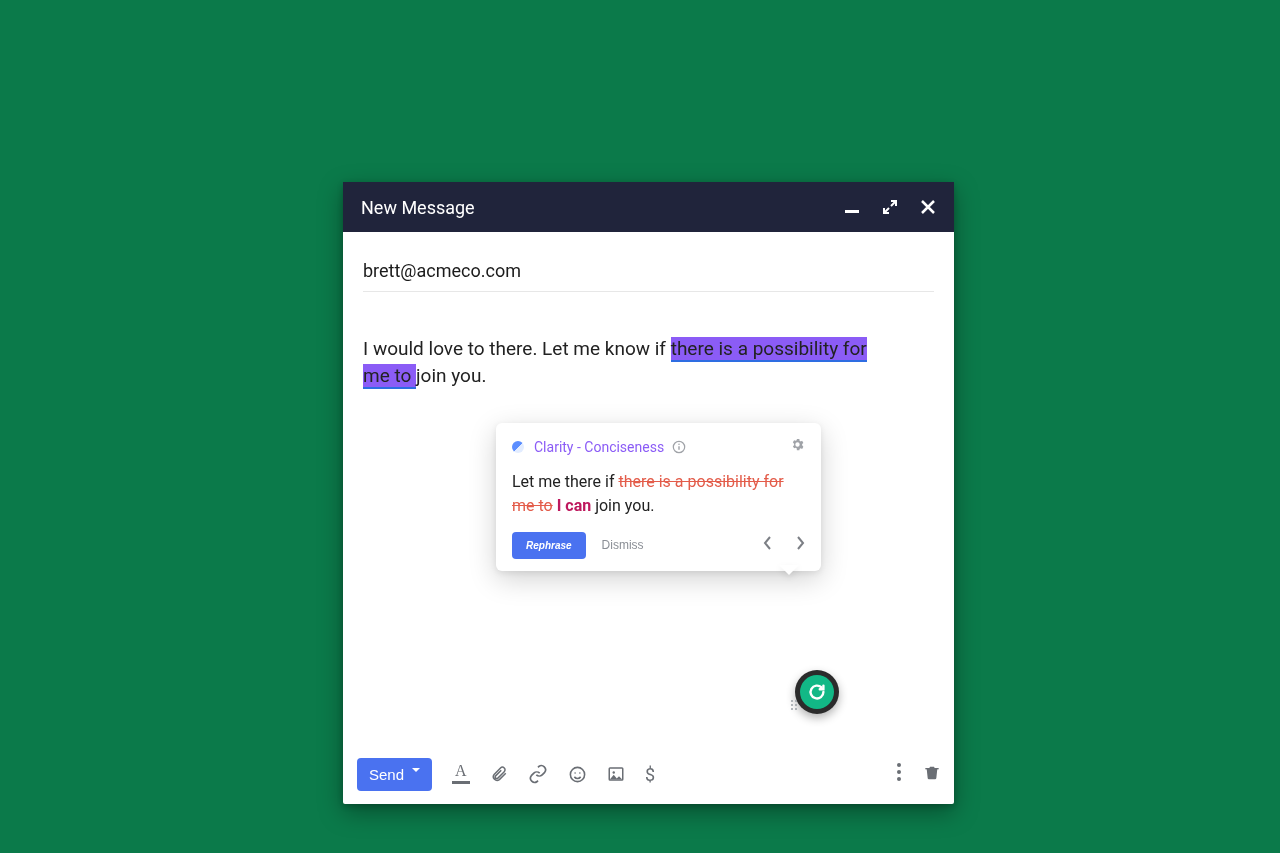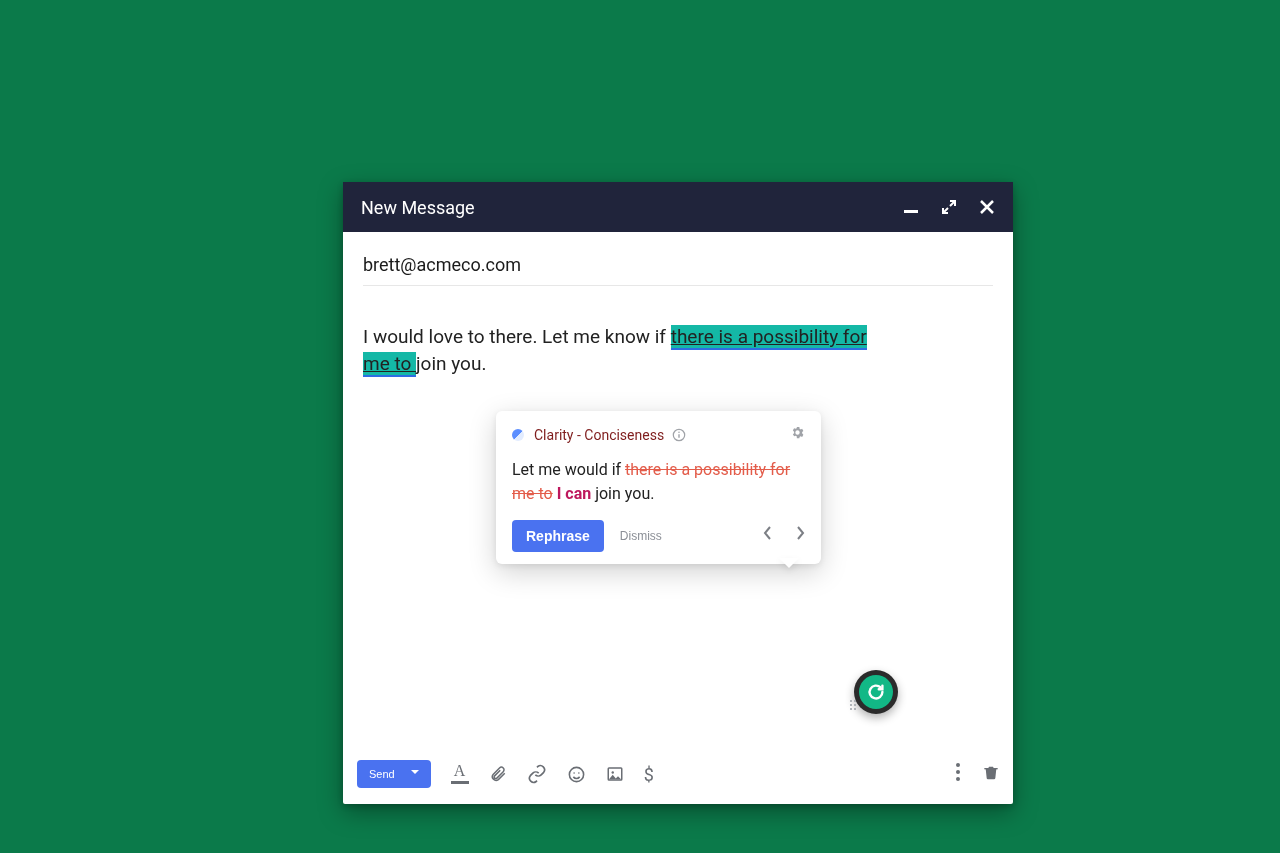--- a/index.html
+++ b/index.html
@@ -15,7 +15,7 @@
       position: absolute;
       left: 343px;
       top: 182px;
-      width: 670px;
+      width: 611px;
       height: 622px;
       background: #ffffff;
       border-radius: 2px;

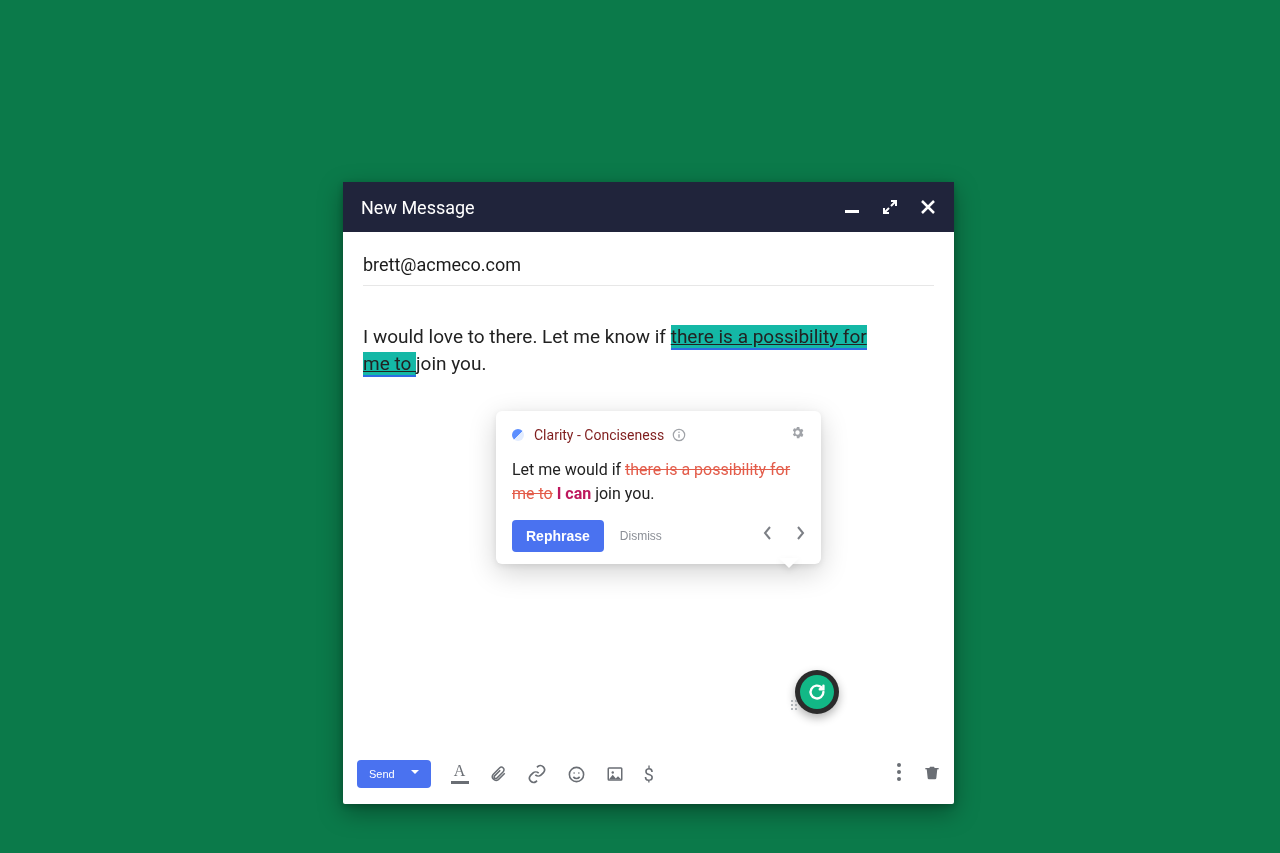--- a/index.html
+++ b/index.html
@@ -45,7 +45,7 @@
     .win-controls svg { display: block; }
 
     .fields {
-      padding: 10px 20px;
+      padding: 16px 20px;
     }
     .field-row {
       padding: 12px 0 10px 0;

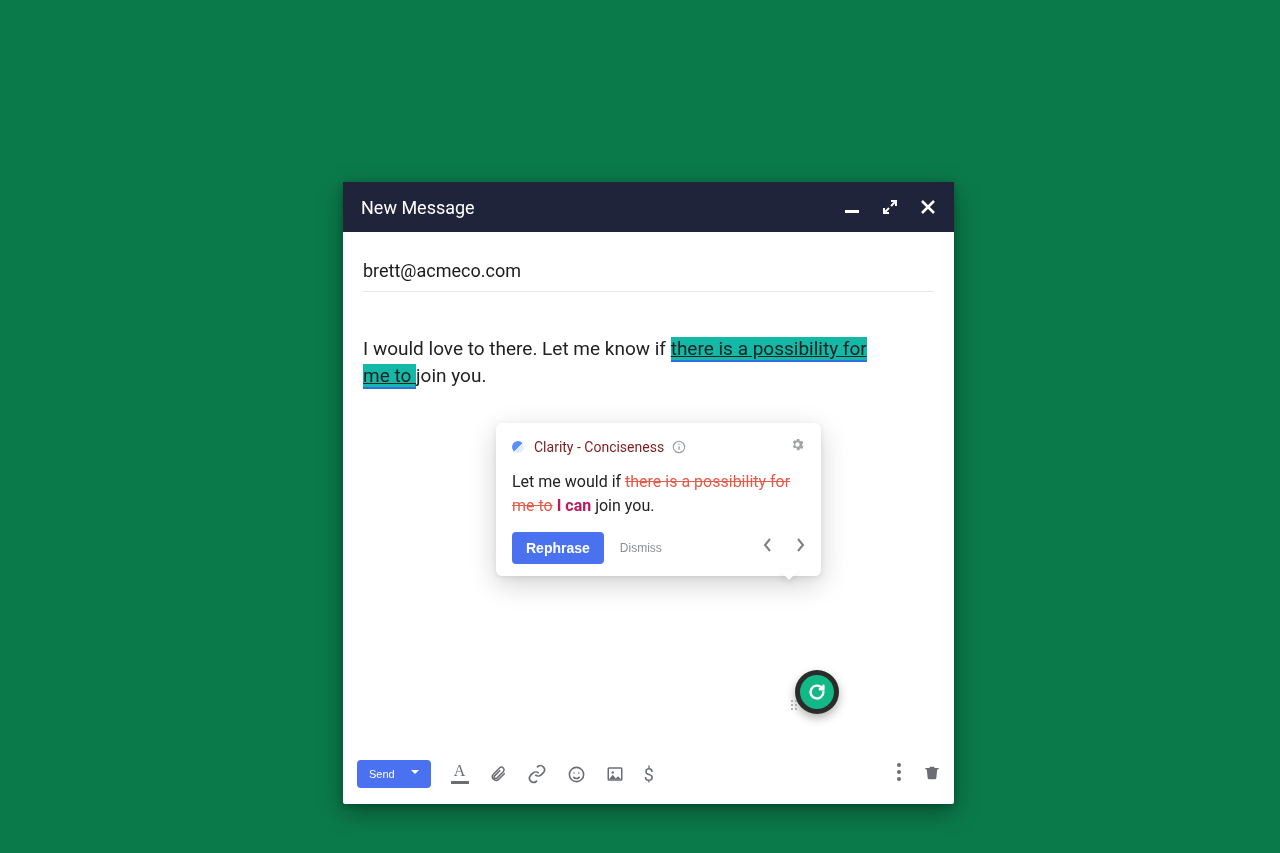--- a/index.html
+++ b/index.html
@@ -65,9 +65,8 @@
     .body-area p { margin-bottom: 18px; }
 
     .hl {
-      background: #14b8a6;
+      background: #8b5cf6;
       border-bottom: 2px solid #2e6de2;
-      text-decoration: underline;
     }
 
     

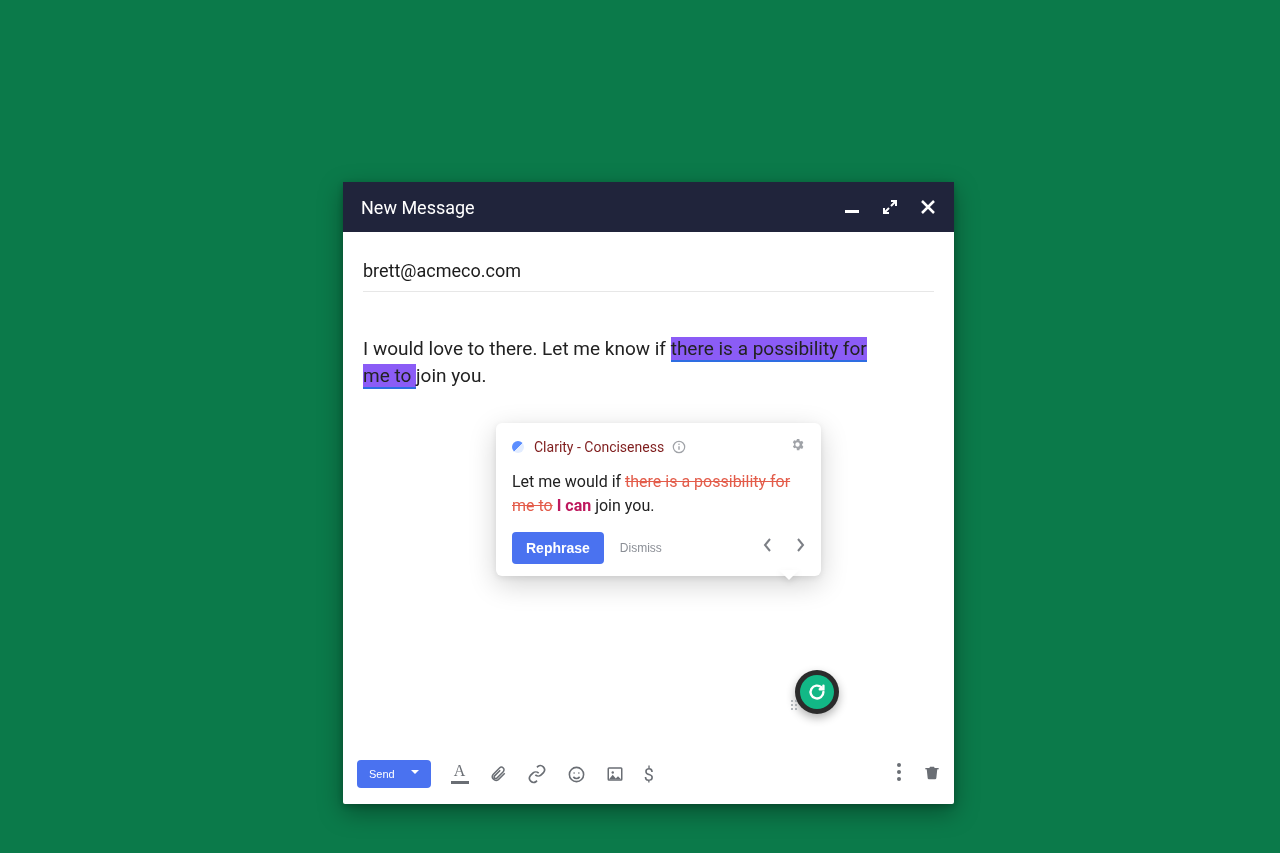--- a/index.html
+++ b/index.html
@@ -93,7 +93,7 @@
       display: flex;
       align-items: center;
       font-size: 14px;
-      color: #7f1d1d;
+      color: #8b5cf6;
       margin-bottom: 12px;
     }
     .tip-icon-circle {

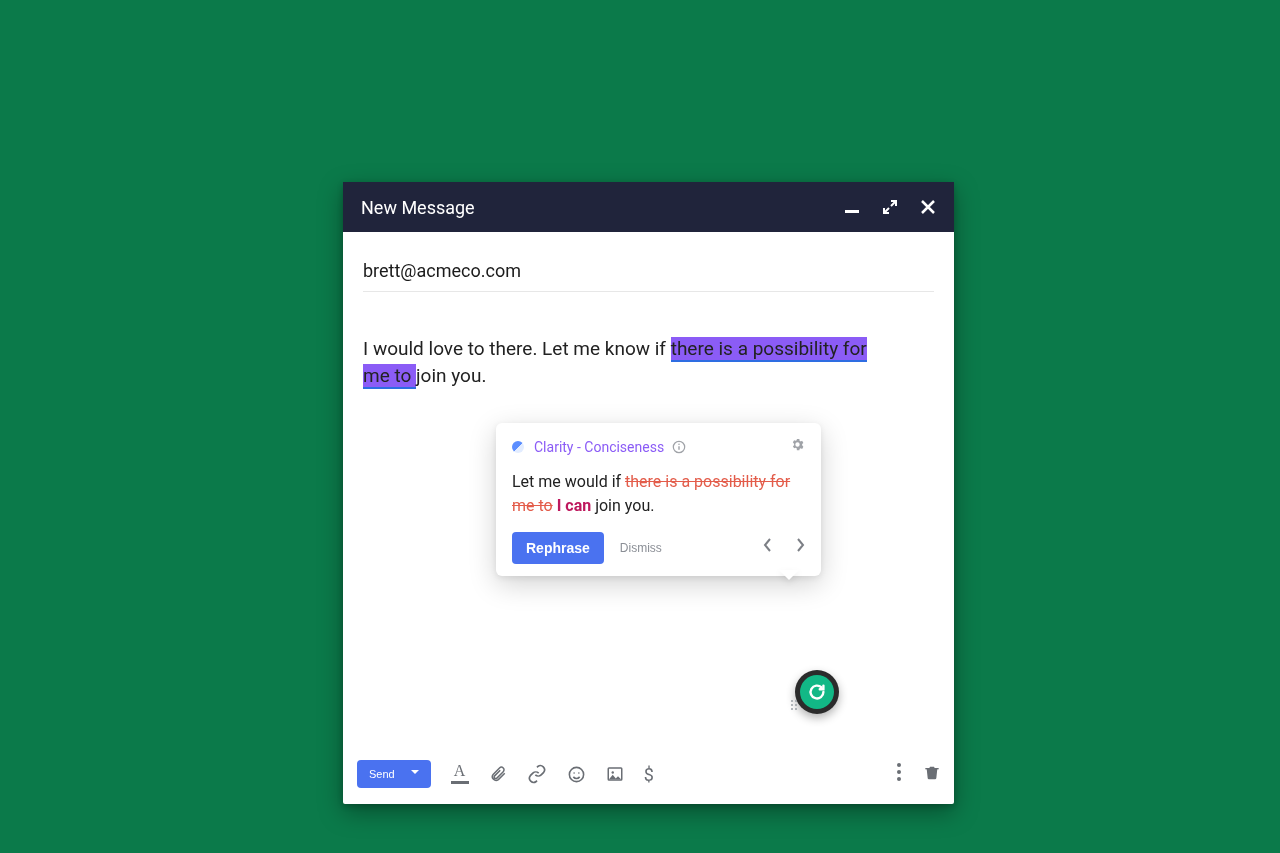--- a/index.html
+++ b/index.html
@@ -253,7 +253,7 @@
       </div>
 
       <div class="tip-body">
-        <span>Let me would if </span><span class="strike">there is a possibility for me to</span>
+        <span>Let me there if </span><span class="strike">there is a possibility for me to</span>
         <span class="insert">I can</span><span> join you.</span>
       </div>
 

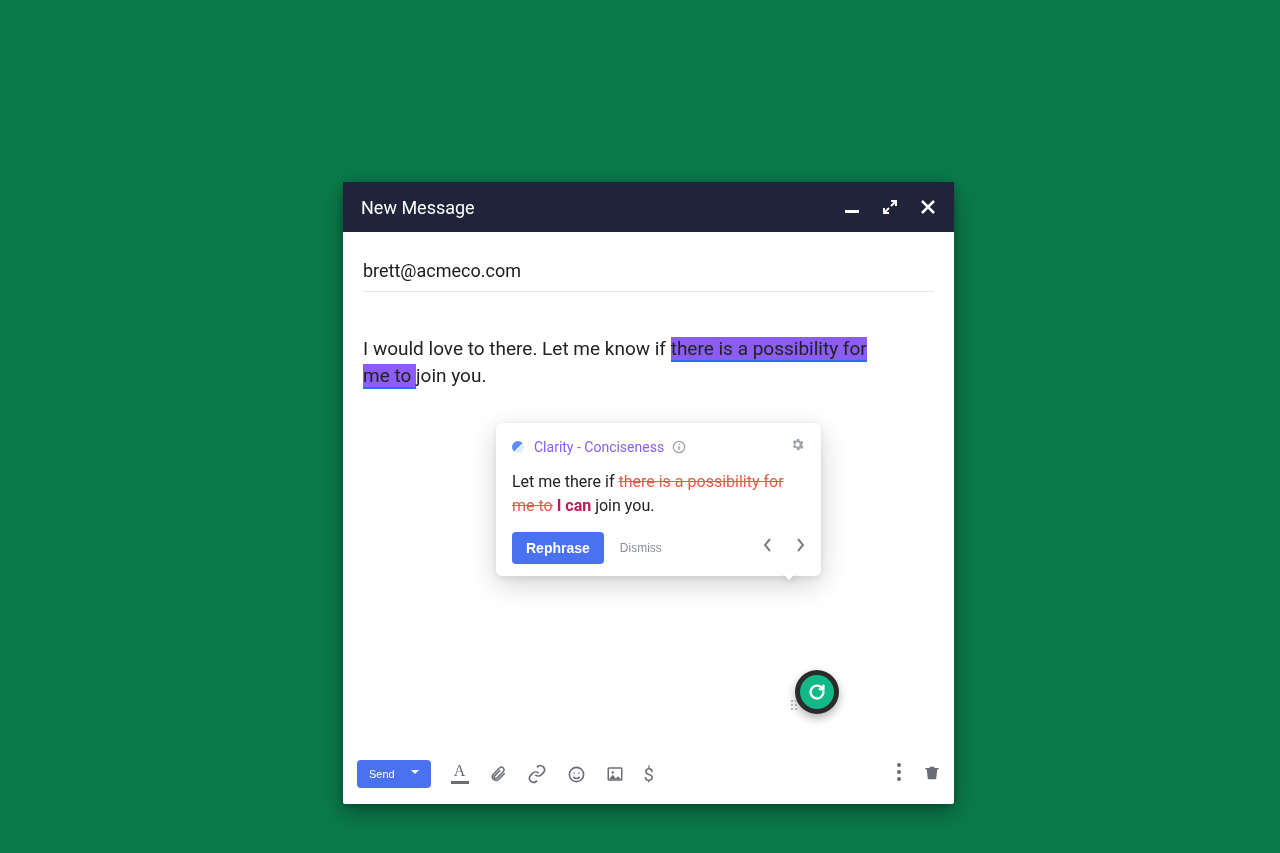--- a/index.html
+++ b/index.html
@@ -126,9 +126,10 @@
       border: none;
       border-radius: 4px;
       padding: 8px 14px;
-      font-size: 14px;
+      font-size: 10px;
       font-weight: 600;
       cursor: pointer;
+      font-style: italic;
     }
     .btn-dismiss {
       color: #8b8f96;

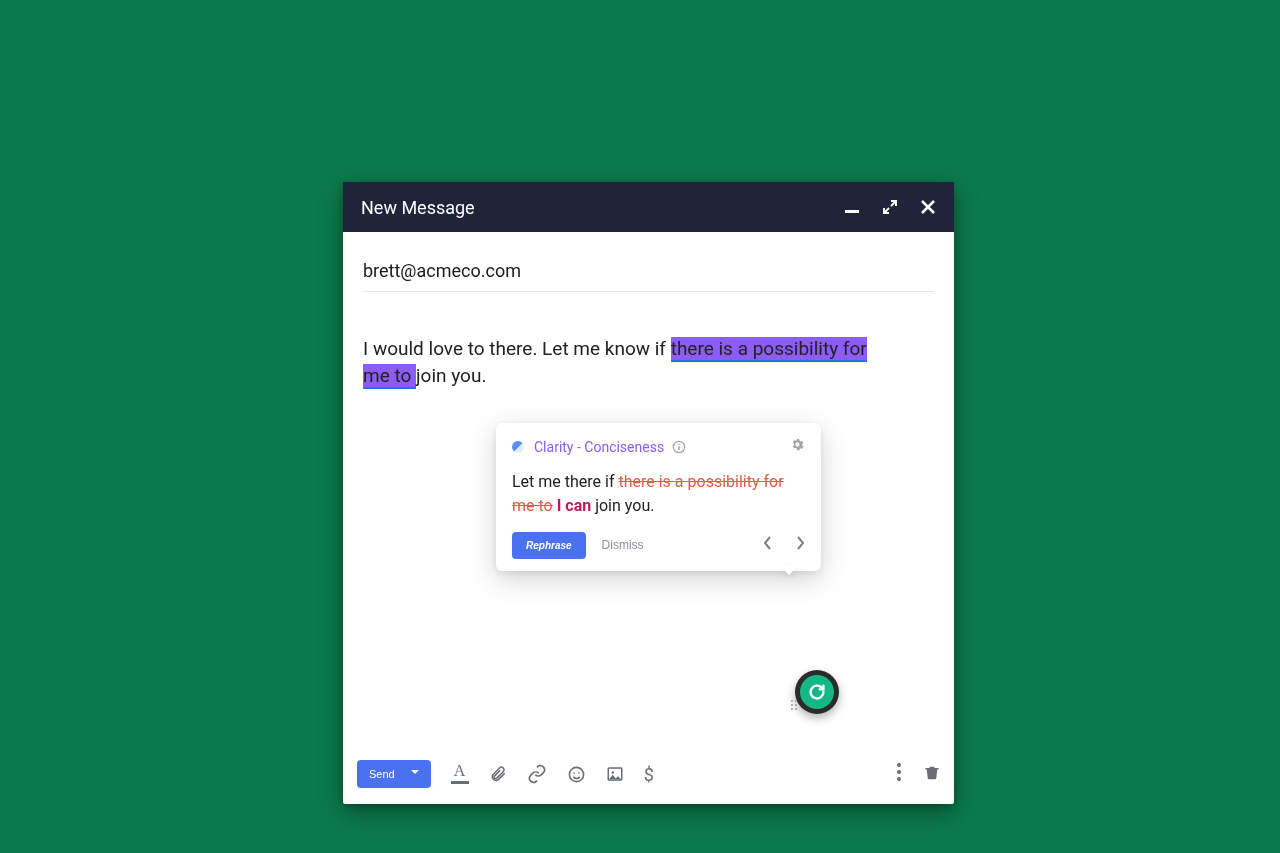--- a/index.html
+++ b/index.html
@@ -181,8 +181,8 @@
       border: none;
       border-radius: 4px;
       padding: 8px 12px;
-      font-size: 11px;
-      display: flex; align-items: flex-start; gap: 16px;
+      font-size: 15px;
+      display: flex; align-items: flex-start; gap: 8px;
       cursor: pointer;
     }
     .send-btn .caret {

